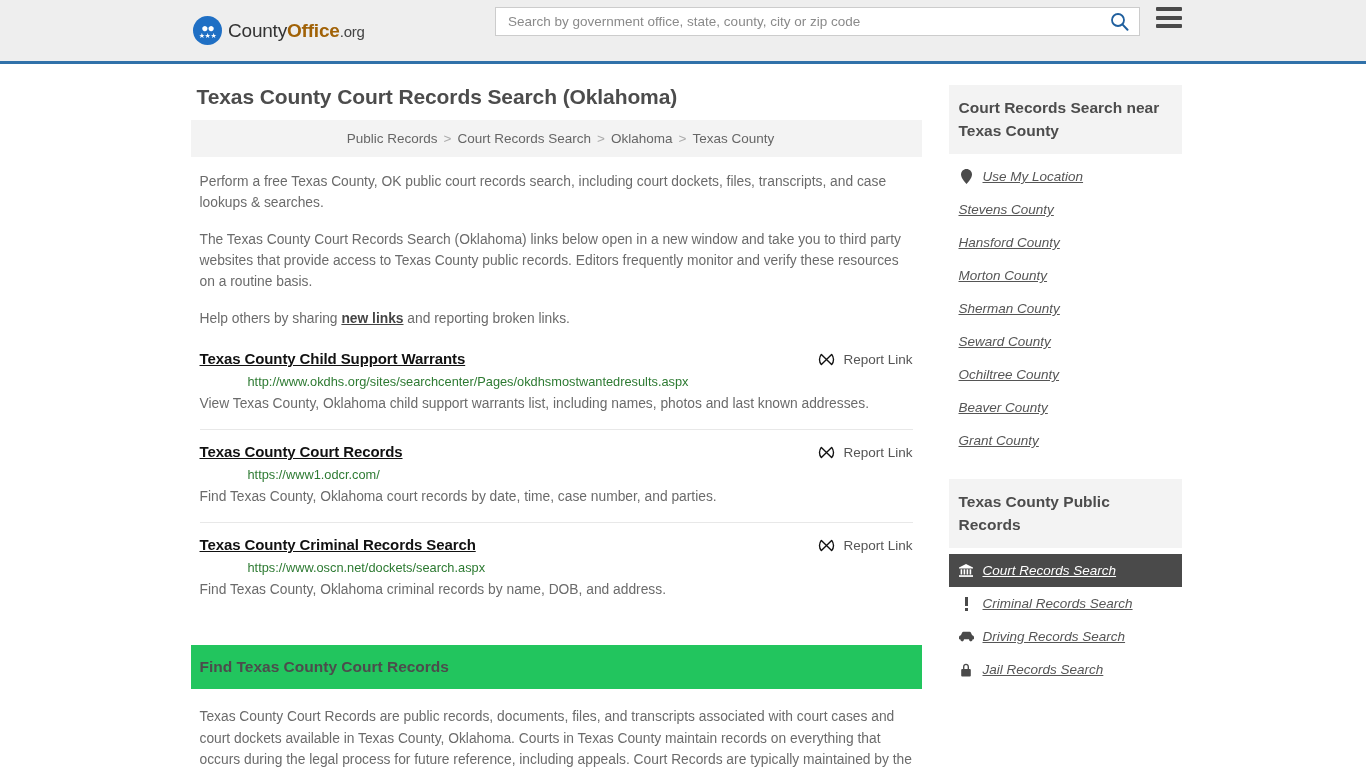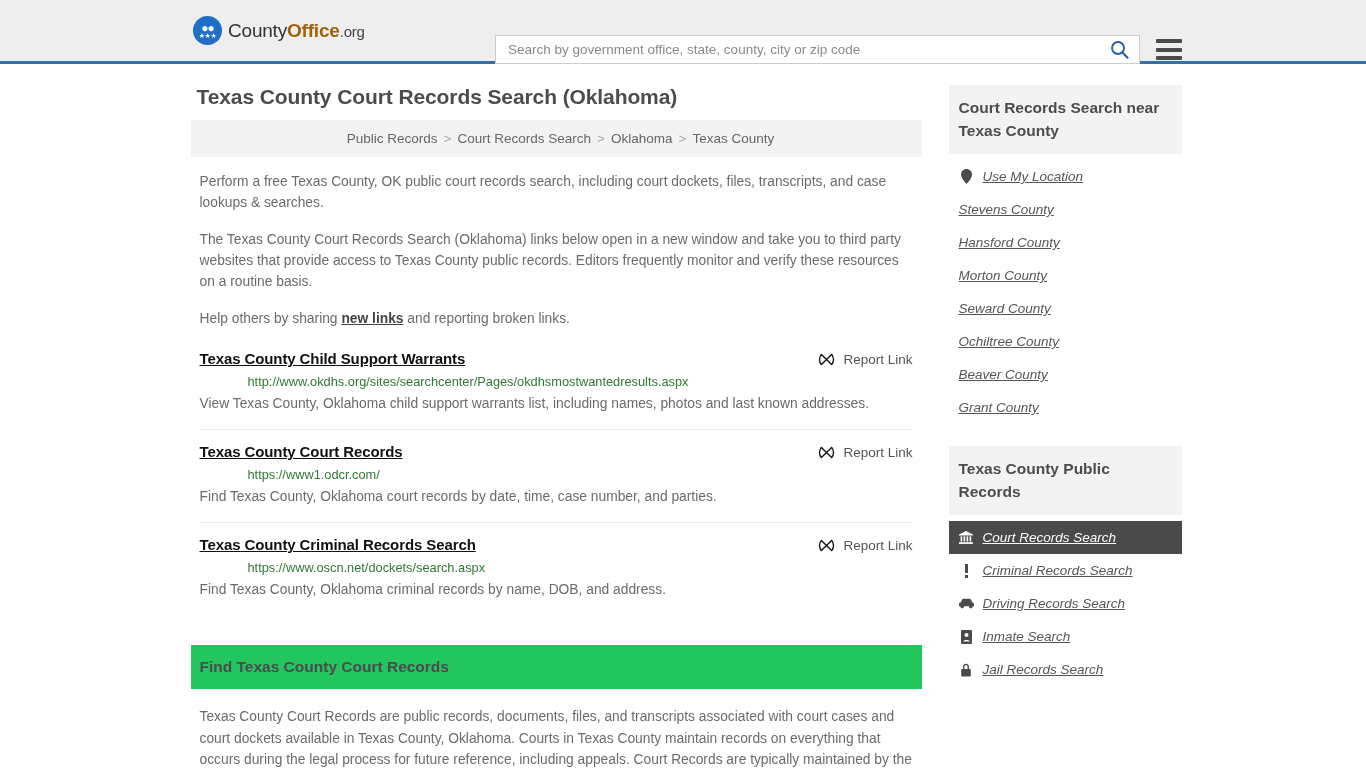--- a/index.html
+++ b/index.html
@@ -46,8 +46,8 @@
 
   .search-area {
     position: absolute;
-    left: 495px; top: 35px;
-    display: flex; align-items: center;
+    left: 495px; top: 7px;
+    display: flex; align-items: flex-start;
   }
   .search-box {
     width: 645px; height: 29px;

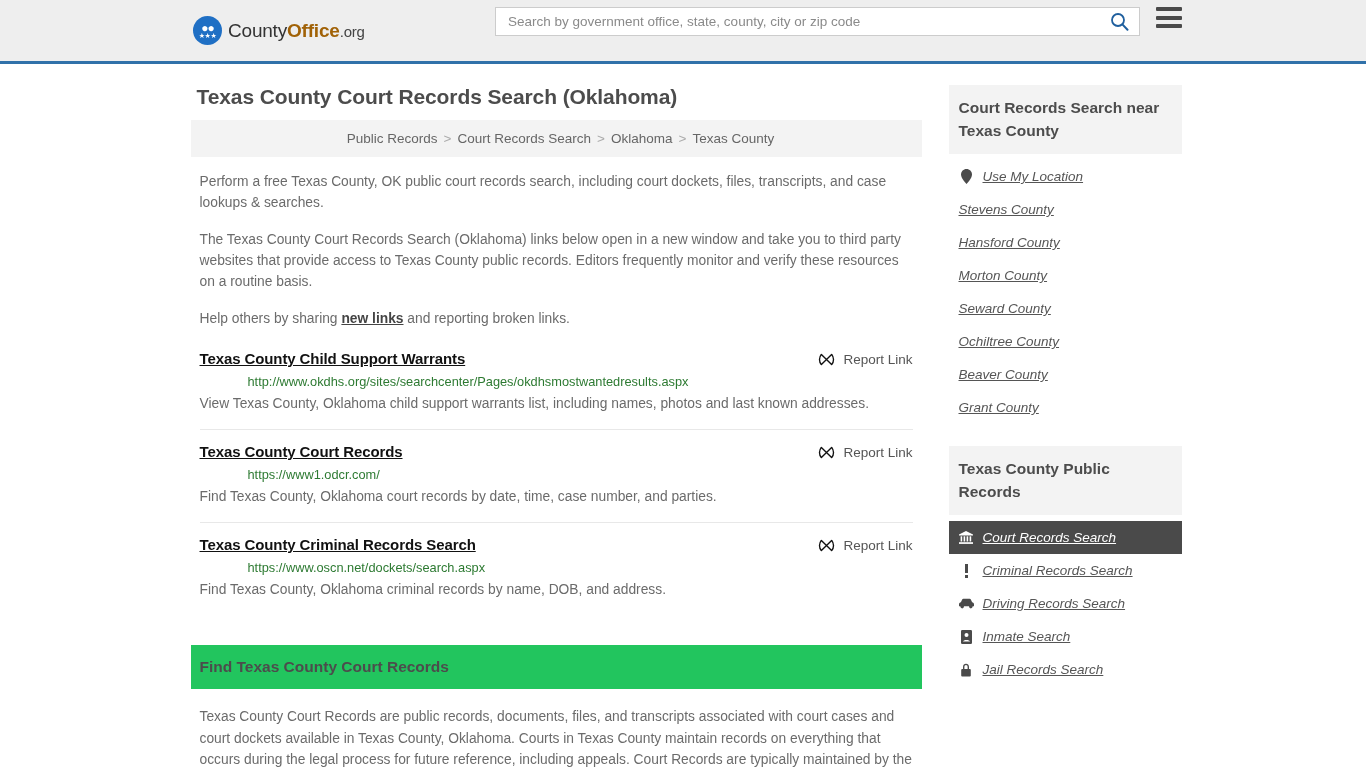--- a/index.html
+++ b/index.html
@@ -363,6 +363,9 @@
             <span class="label">Morton County</span>
           </div>
           <div class="side-link">
+            <span class="label">Sherman County</span>
+          </div>
+          <div class="side-link">
             <span class="label">Seward County</span>
           </div>
           <div class="side-link">

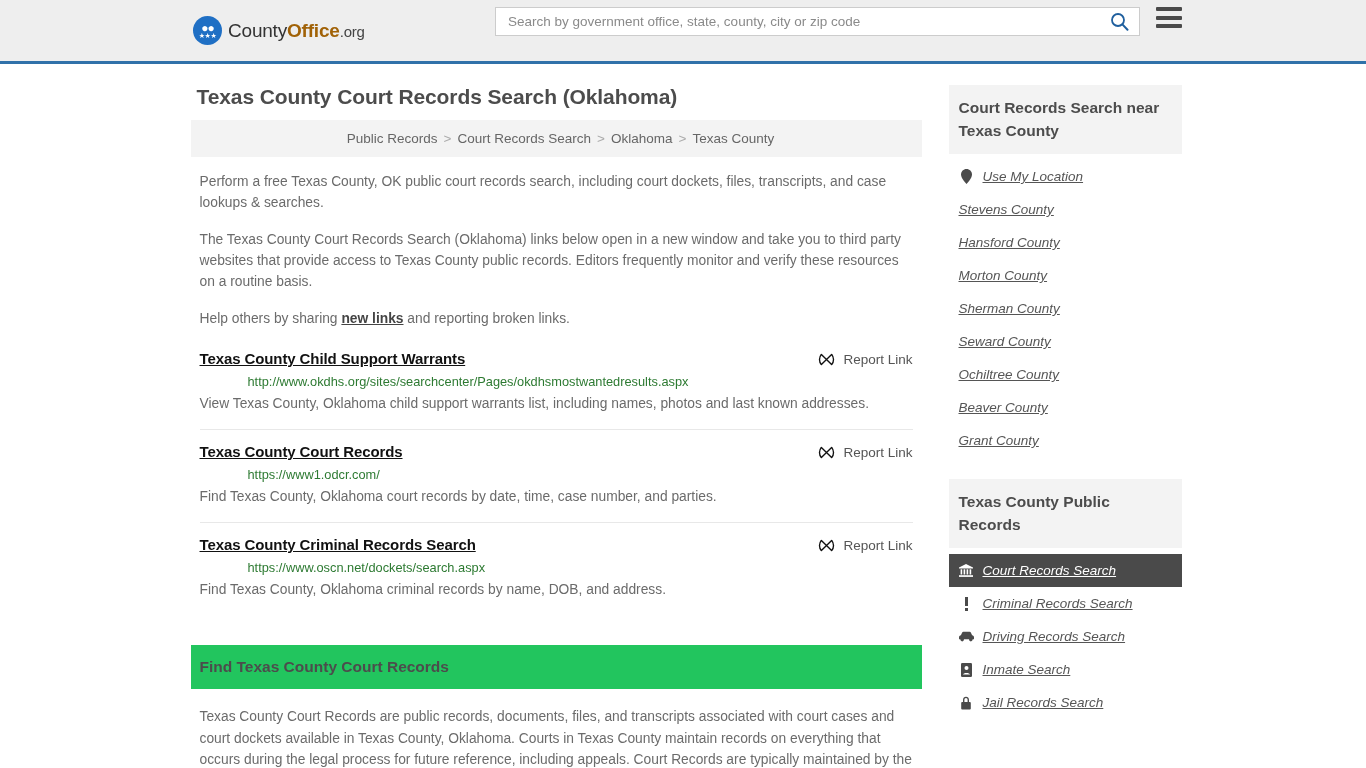--- a/index.html
+++ b/index.html
@@ -422,16 +422,6 @@
             <span class="label">Driving Records Search</span>
           </div>
 
-          <div class="side-link">
-            <span class="s-icon">
-              <svg width="11" height="14" viewBox="0 0 11 14" fill="currentColor">
-                <rect x="0" y="0" width="11" height="14" rx="1.2"></rect>
-                <circle cx="5.5" cy="5" r="2" fill="#ffffff"></circle>
-                <path d="M2 11.6 C2 9.4 9 9.4 9 11.6 Z" fill="#ffffff"></path>
-              </svg>
-            </span>
-            <span class="label">Inmate Search</span>
-          </div>
 
           <div class="side-link">
             <span class="s-icon">

